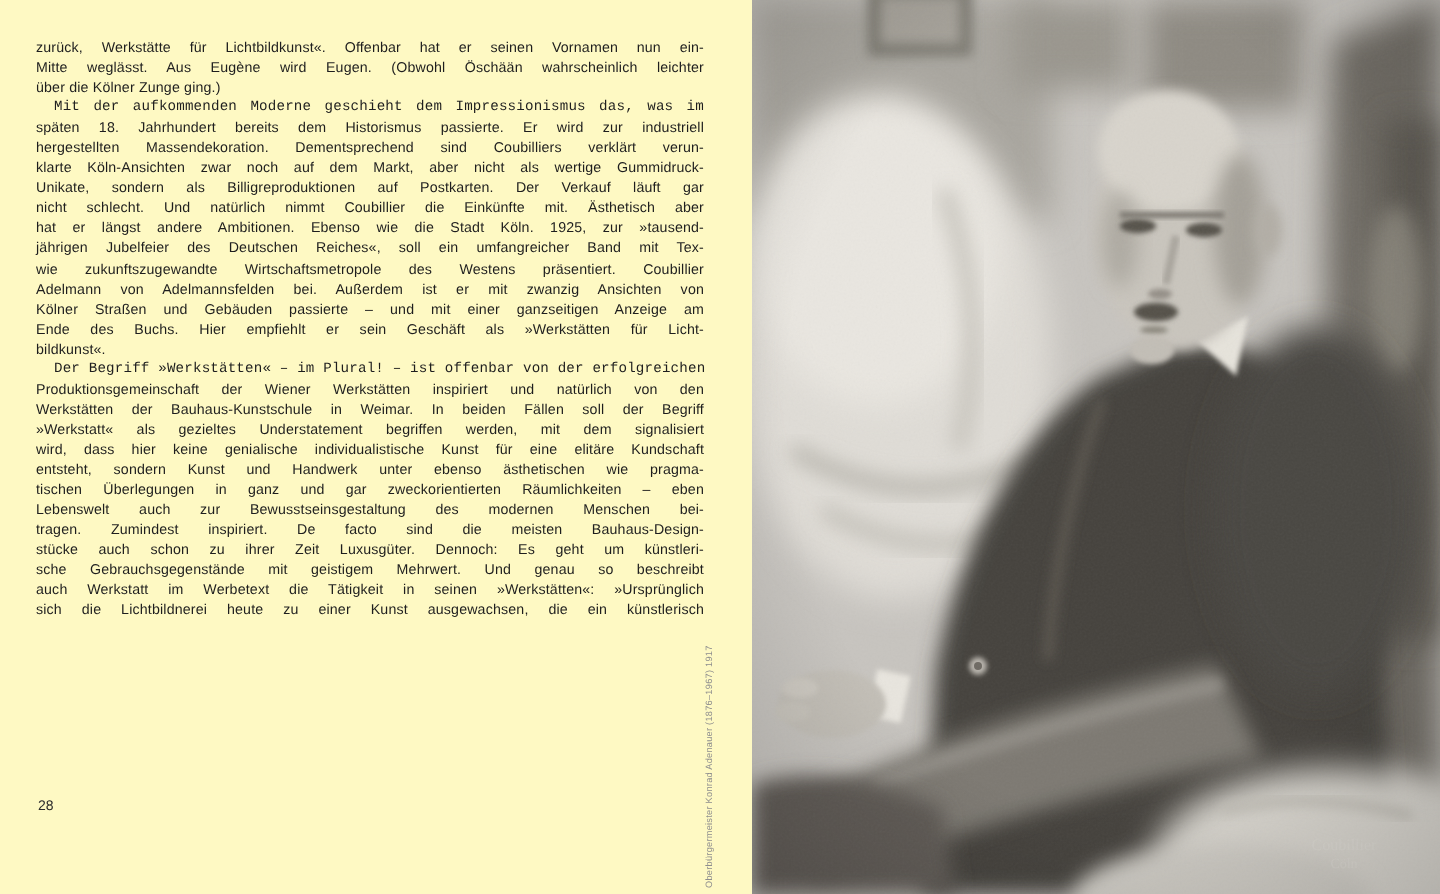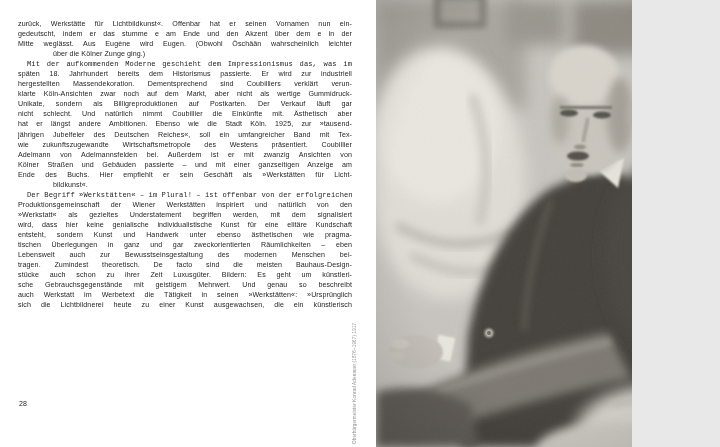--- a/index.html
+++ b/index.html
@@ -4,8 +4,8 @@
 <style>
   html,body { margin:0; padding:0; background:#e8e8e8; }
   .spread {
-    position:relative; width:632px; height:447px;
-    background:#ffffff; overflow:hidden;
+    position:relative; width:720px; height:447px;
+    background:#fef9c3; overflow:hidden;
     font-family:"Liberation Sans", sans-serif;
   }
   

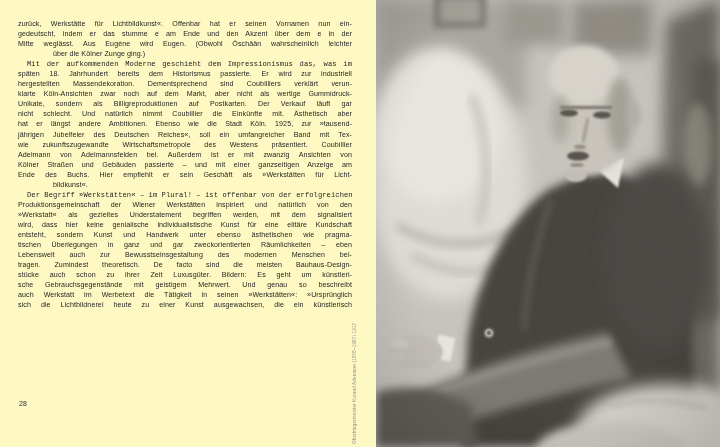--- a/index.html
+++ b/index.html
@@ -42,7 +42,6 @@
 
   <div class="body-text">
       <div class="line">zurück, Werkstätte für Lichtbildkunst«. Offenbar hat er seinen Vornamen nun ein-</div>
-      <div class="line">gedeutscht, indem er das stumme e am Ende und den Akzent über dem e in der</div>
       <div class="line">Mitte weglässt. Aus Eugène wird Eugen. (Obwohl Öschään wahrscheinlich leichter</div>
       <div class="line last">über die Kölner Zunge ging.)</div>
       <div class="line indent">Mit der aufkommenden Moderne geschieht dem Impressionismus das, was im</div>

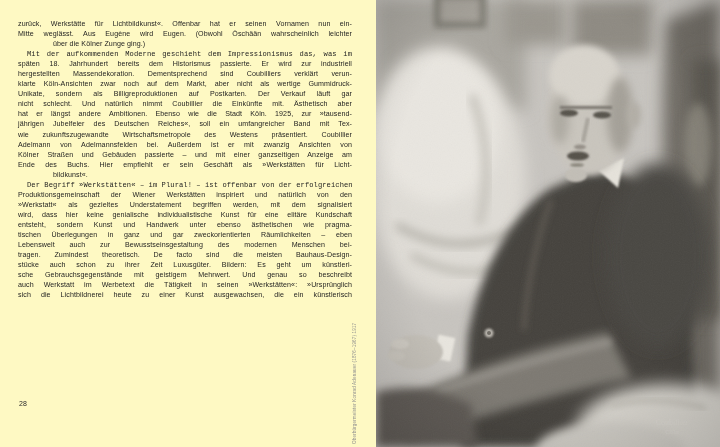--- a/index.html
+++ b/index.html
@@ -18,7 +18,7 @@
     text-align:justify; text-align-last:justify;
     white-space:nowrap; letter-spacing:0.012em;
   }
-  .line.last { text-align-last:left;margin-left:35px; }
+  .line.last { text-align-last:left; }
   .line.indent { text-indent:9px;font-family:Liberation Mono, monospace; }
   .page-number {
     position:absolute; left:19px; top:400px;

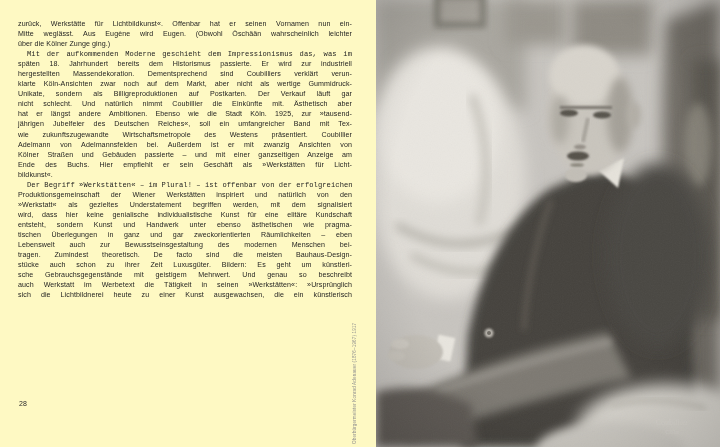--- a/index.html
+++ b/index.html
@@ -59,6 +59,7 @@
       <div class="line last">bildkunst«.</div>
       <div class="line indent">Der Begriff »Werkstätten« – im Plural! – ist offenbar von der erfolgreichen</div>
       <div class="line">Produktionsgemeinschaft der Wiener Werkstätten inspiriert und natürlich von den</div>
+      <div class="line">Werkstätten der Bauhaus-Kunstschule in Weimar. In beiden Fällen soll der Begriff</div>
       <div class="line">»Werkstatt« als gezieltes Understatement begriffen werden, mit dem signalisiert</div>
       <div class="line">wird, dass hier keine genialische individualistische Kunst für eine elitäre Kundschaft</div>
       <div class="line">entsteht, sondern Kunst und Handwerk unter ebenso ästhetischen wie pragma-</div>

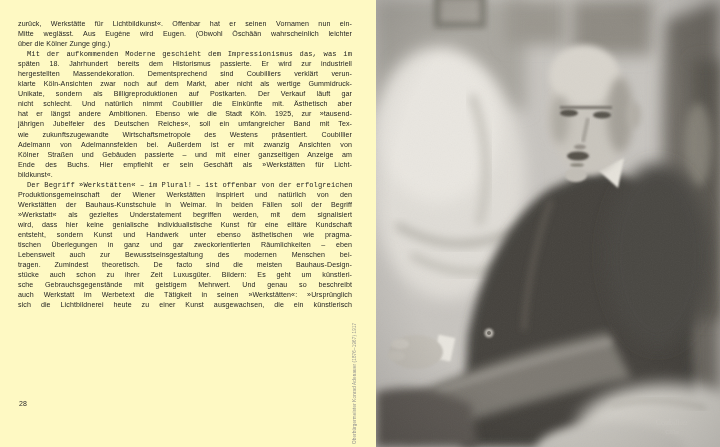--- a/index.html
+++ b/index.html
@@ -65,7 +65,7 @@
       <div class="line">entsteht, sondern Kunst und Handwerk unter ebenso ästhetischen wie pragma-</div>
       <div class="line">tischen Überlegungen in ganz und gar zweckorientierten Räumlichkeiten – eben</div>
       <div class="line">Lebenswelt auch zur Bewusstseinsgestaltung des modernen Menschen bei-</div>
-      <div class="line">tragen. Zumindest theoretisch. De facto sind die meisten Bauhaus-Design-</div>
+      <div class="line">tragen. Zumindest inspiriert. De facto sind die meisten Bauhaus-Design-</div>
       <div class="line">stücke auch schon zu ihrer Zeit Luxusgüter. Bildern: Es geht um künstleri-</div>
       <div class="line">sche Gebrauchsgegenstände mit geistigem Mehrwert. Und genau so beschreibt</div>
       <div class="line">auch Werkstatt im Werbetext die Tätigkeit in seinen »Werkstätten«: »Ursprünglich</div>

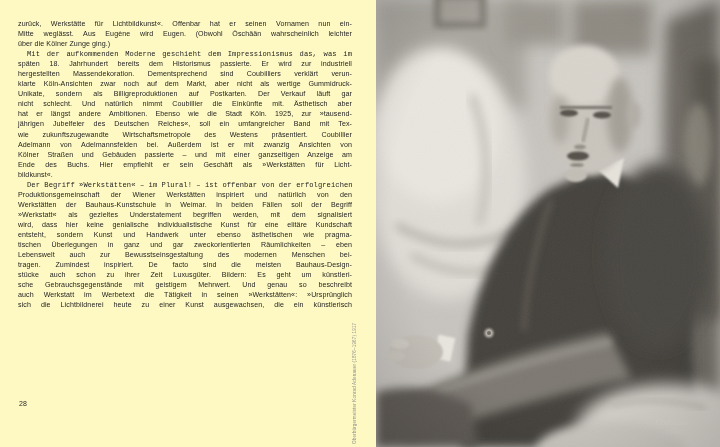--- a/index.html
+++ b/index.html
@@ -66,7 +66,7 @@
       <div class="line">tischen Überlegungen in ganz und gar zweckorientierten Räumlichkeiten – eben</div>
       <div class="line">Lebenswelt auch zur Bewusstseinsgestaltung des modernen Menschen bei-</div>
       <div class="line">tragen. Zumindest inspiriert. De facto sind die meisten Bauhaus-Design-</div>
-      <div class="line">stücke auch schon zu ihrer Zeit Luxusgüter. Bildern: Es geht um künstleri-</div>
+      <div class="line">stücke auch schon zu ihrer Zeit Luxusgüter. Dennoch: Es geht um künstleri-</div>
       <div class="line">sche Gebrauchsgegenstände mit geistigem Mehrwert. Und genau so beschreibt</div>
       <div class="line">auch Werkstatt im Werbetext die Tätigkeit in seinen »Werkstätten«: »Ursprünglich</div>
       <div class="line">sich die Lichtbildnerei heute zu einer Kunst ausgewachsen, die ein künstlerisch</div>

